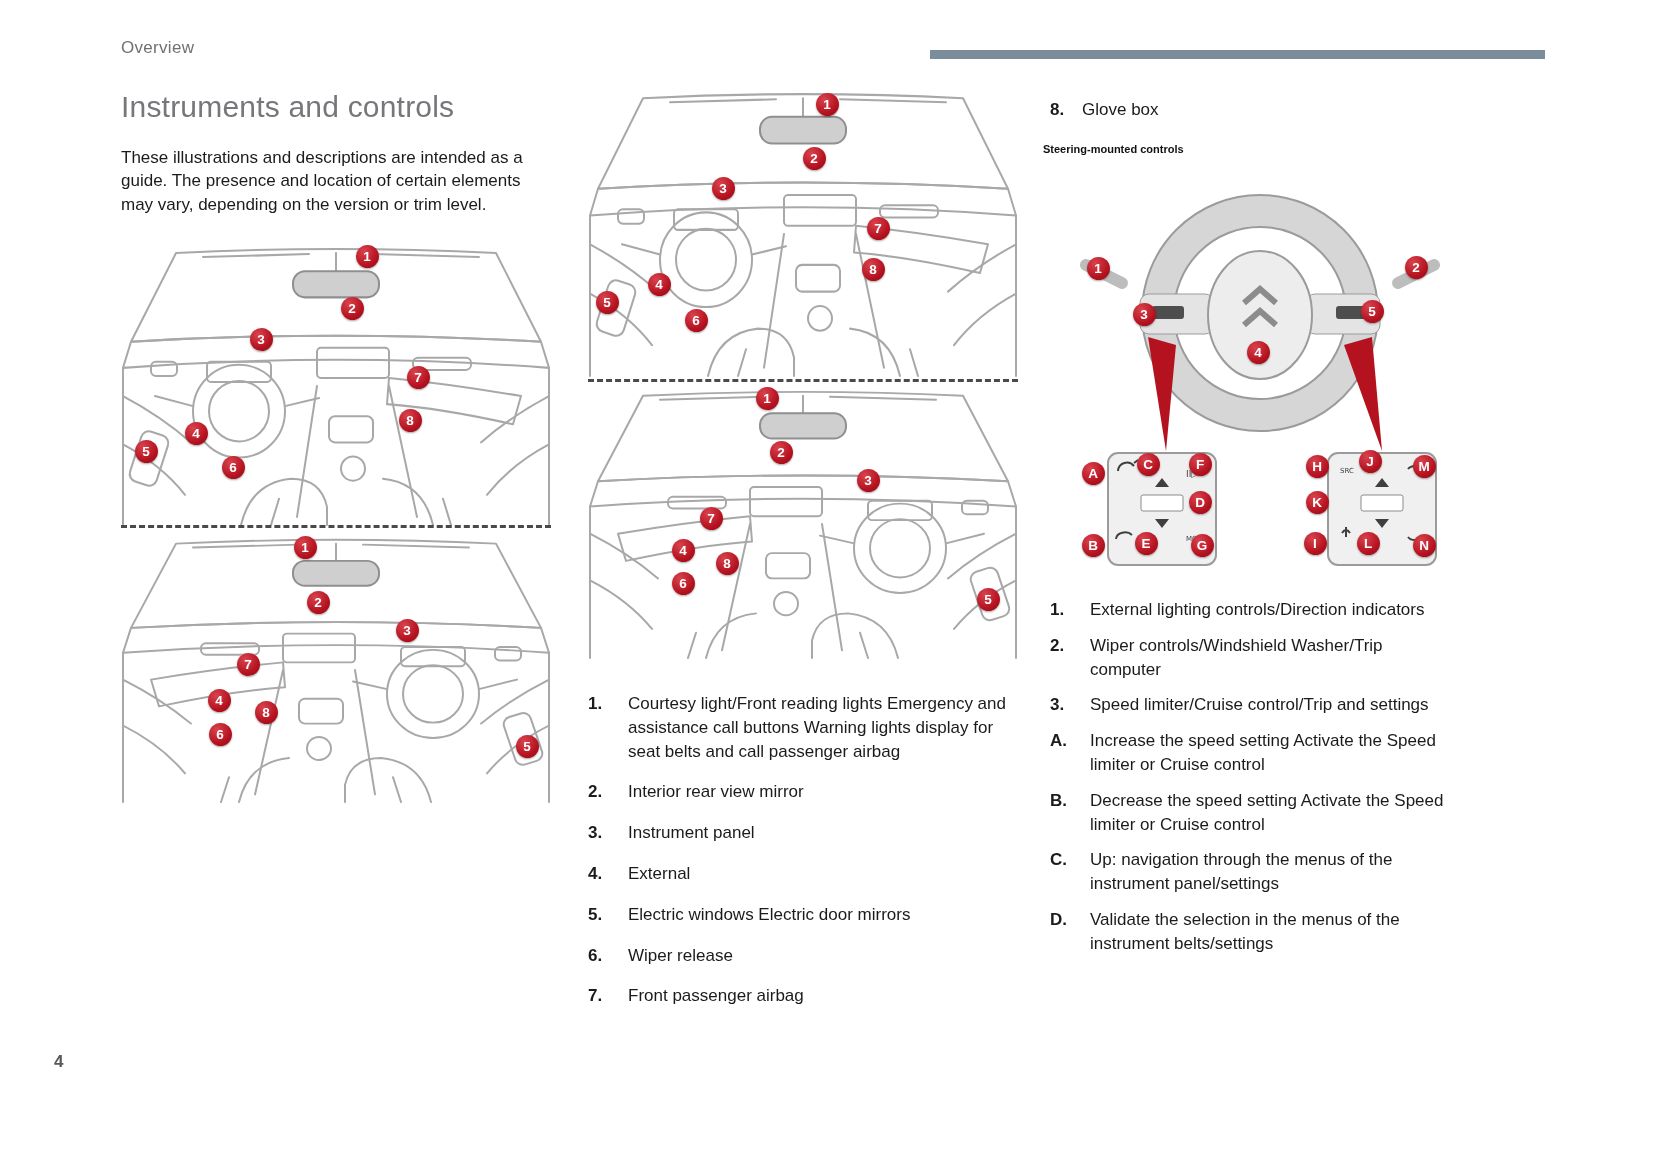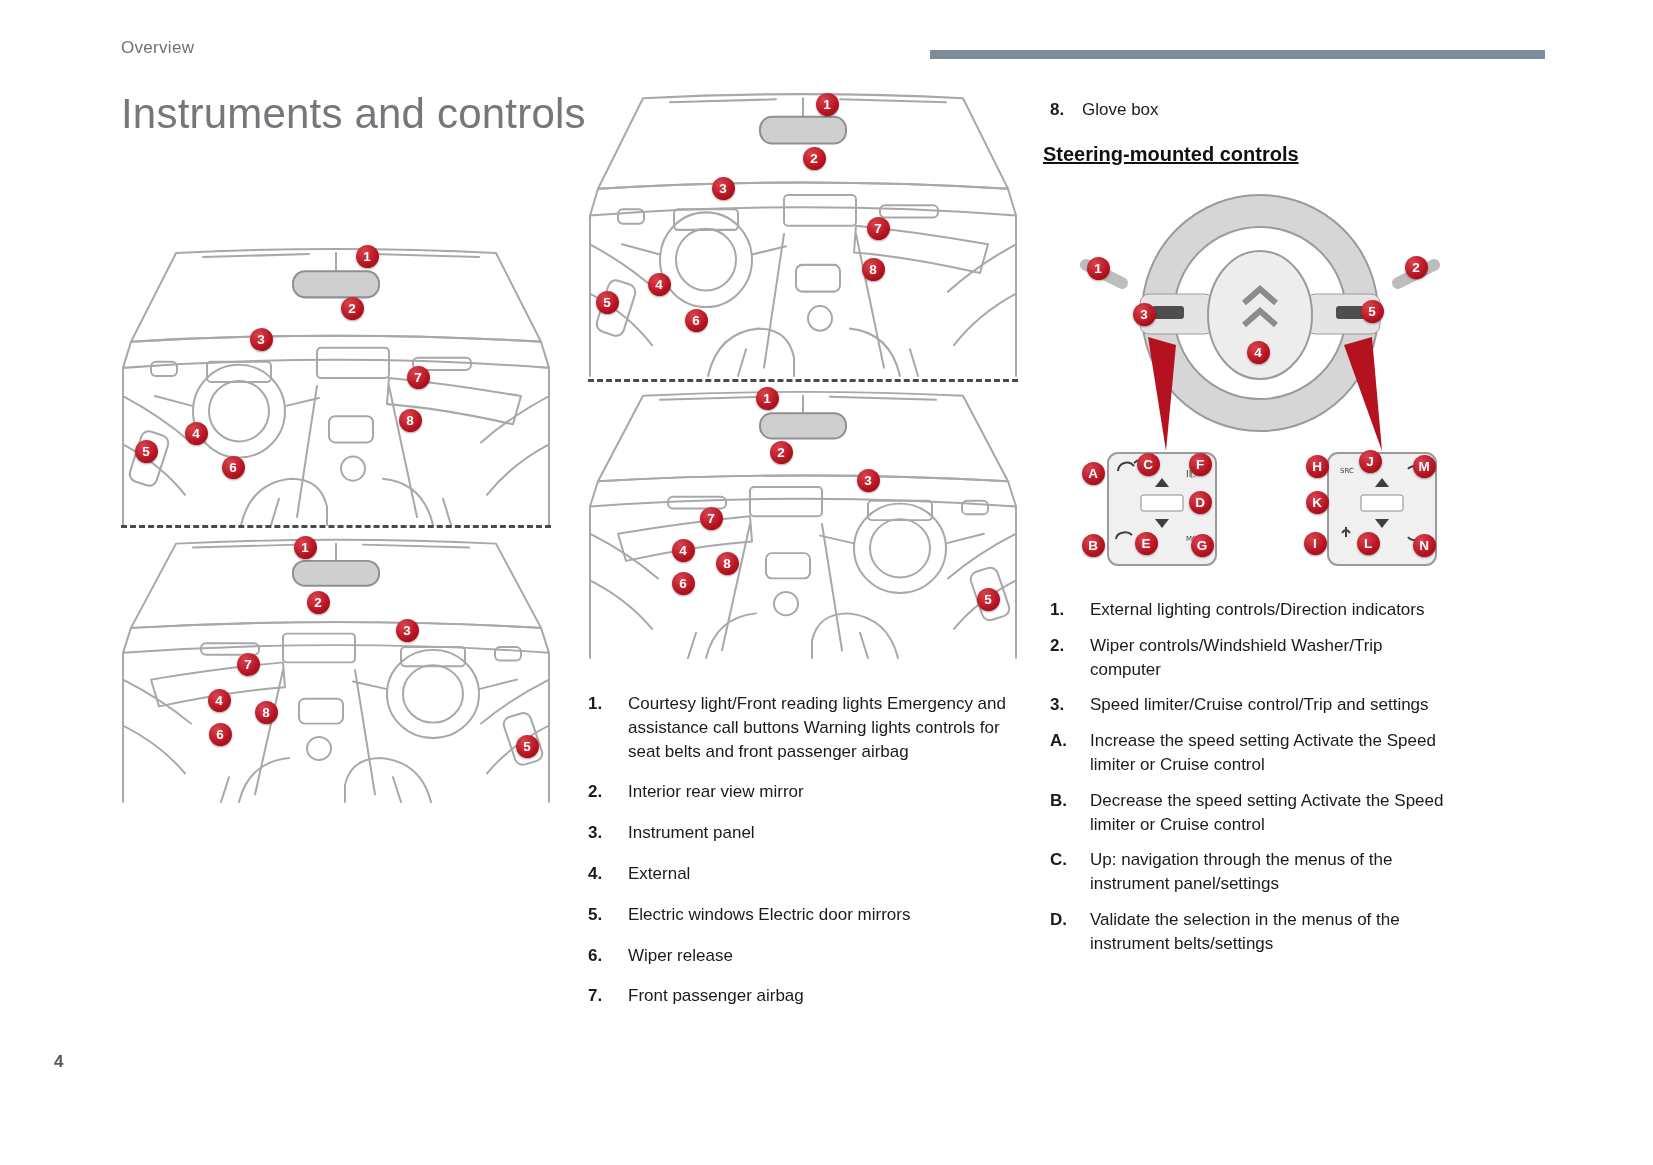--- a/index.html
+++ b/index.html
@@ -16,7 +16,7 @@
   .top-bar{position:absolute;left:930px;top:50px;width:615px;height:9px;background:var(--accent-bar);}
   .page-number{position:absolute;left:54px;top:1052px;font-size:17px;font-weight:bold;color:#58595b;}
 
-  .title{position:absolute;left:121px;top:90px;font-size:42px;font-weight:500;color:var(--title-gray);letter-spacing:.2px;}
+  .title{position:absolute;left:121px;top:90px;font-size:30px;font-weight:500;color:var(--title-gray);letter-spacing:.2px;}
   .intro{position:absolute;left:121px;top:146px;width:430px;font-size:17px;line-height:1.38;color:#1b1b1b;}
 
   .illus{position:absolute;}

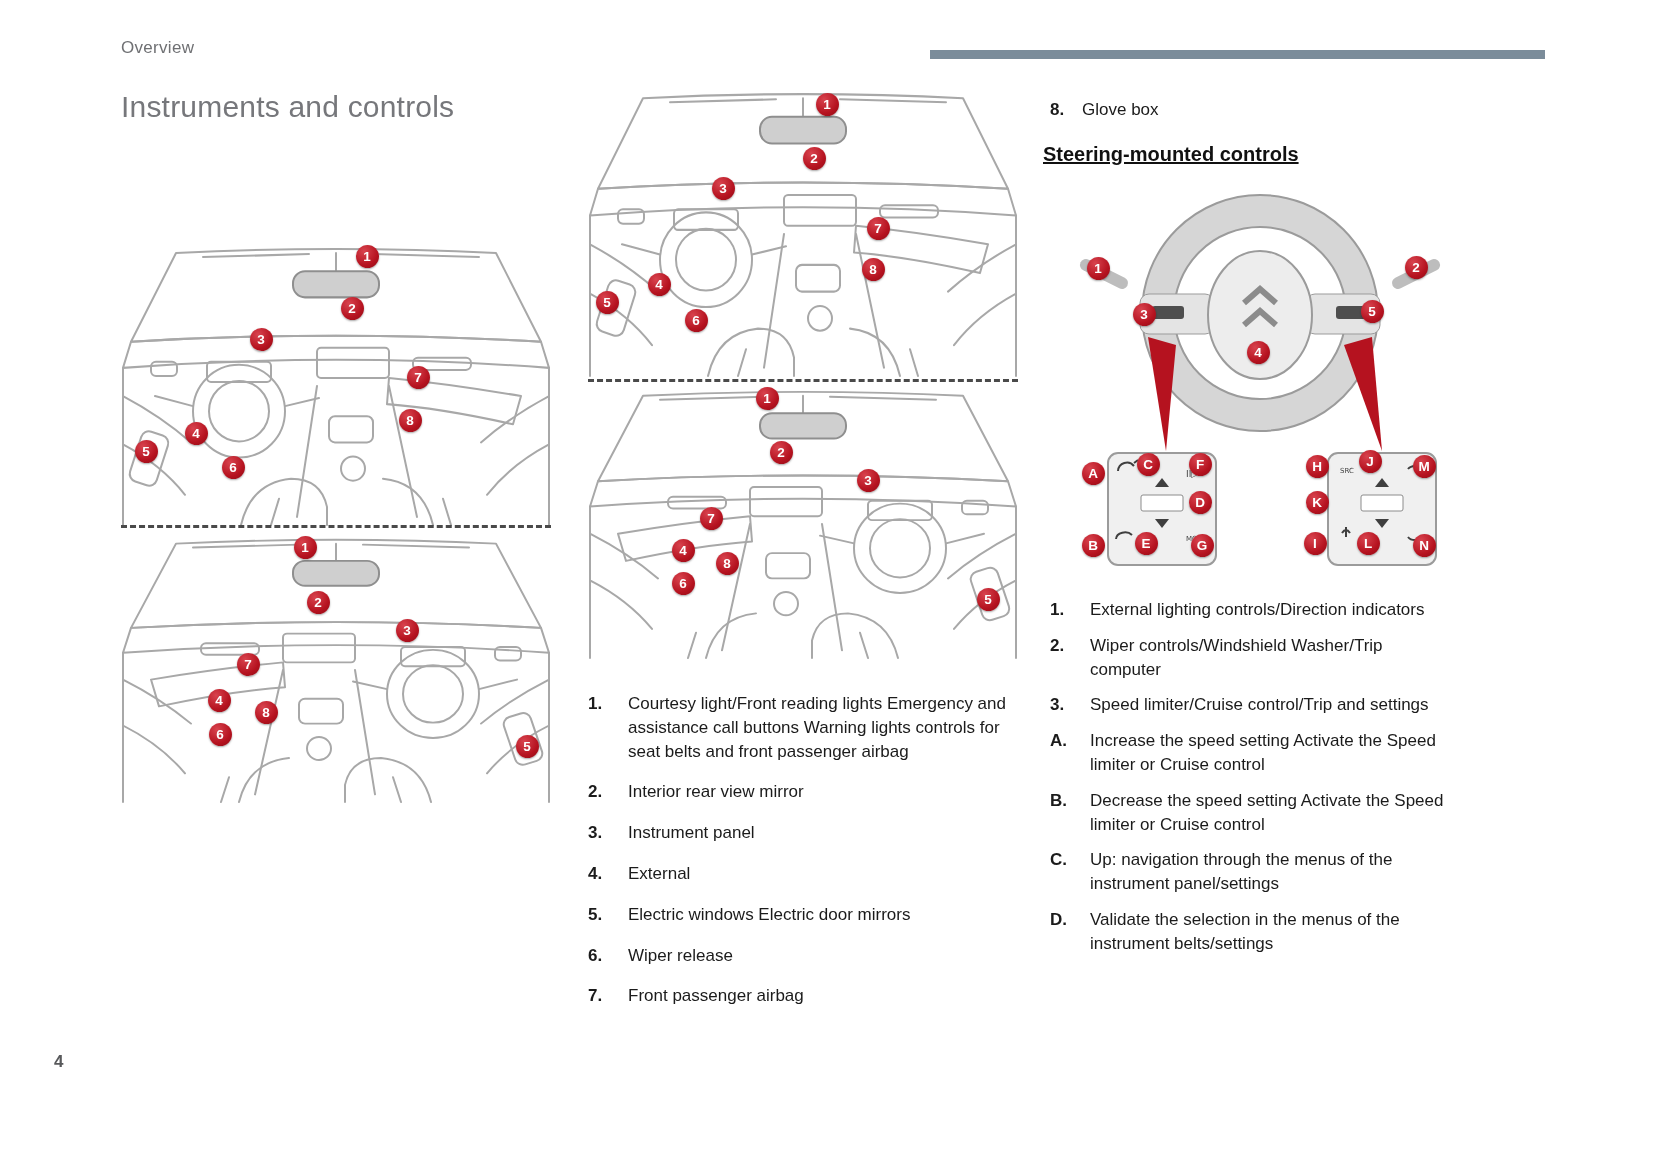--- a/index.html
+++ b/index.html
@@ -97,6 +97,7 @@
   <div class="top-bar"></div>
 
   <h1 class="title">Instruments and controls</h1>
+  <p class="intro">These illustrations and descriptions are intended as a guide. The presence and location of certain elements may vary, depending on the version or trim level.</p>
 
   <div class="illus" style="left:121px;top:245px;width:430px;height:282px">
     <svg viewBox="0 0 430 280" preserveAspectRatio="none">

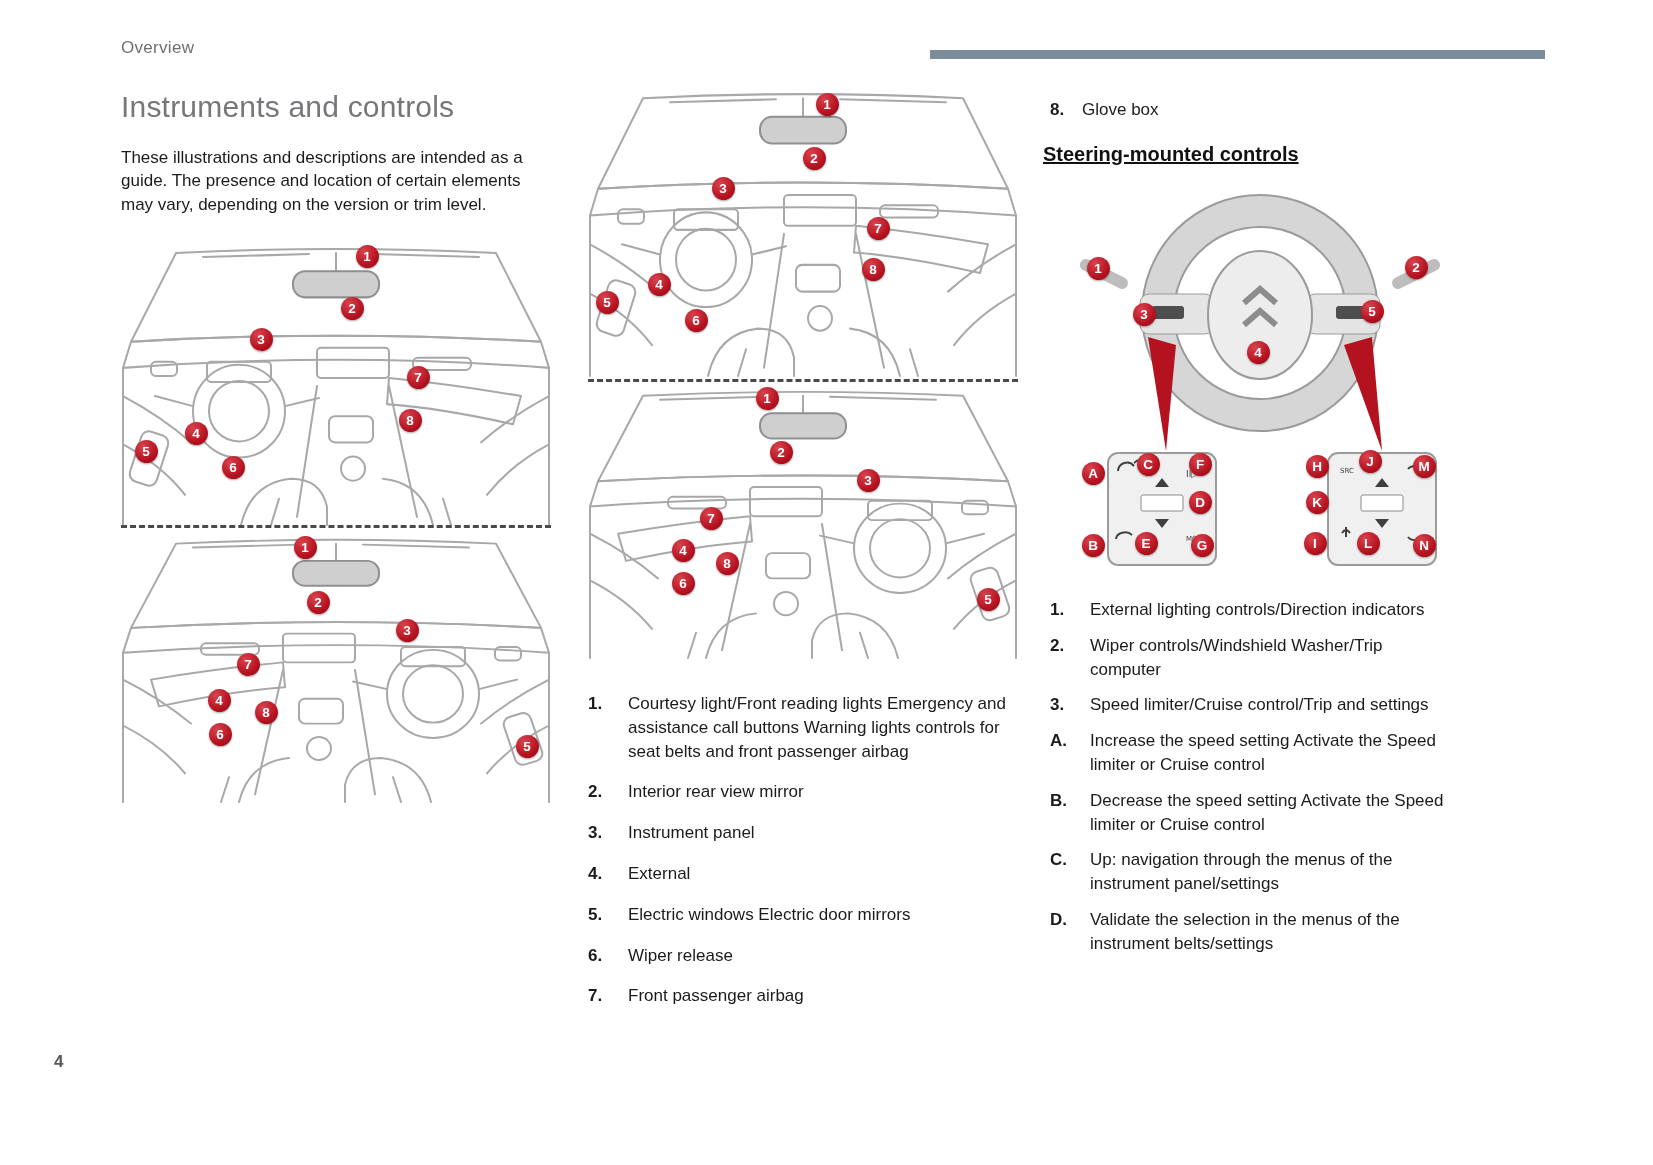--- a/index.html
+++ b/index.html
@@ -42,7 +42,7 @@
 
   .item8{position:absolute;left:1050px;top:100px;font-size:17px;}
   .item8 .li-num{display:inline-block;width:32px;font-weight:bold;}
-  .steer-heading{position:absolute;left:1043px;top:143px;font-size:20px;font-weight:bold;color:#111;text-decoration:underline;}
+  .steer-heading{position:absolute;left:1043px;top:143px;font-size:11px;font-weight:bold;color:#111;}
 
   .sketch-stroke{stroke:#a8a8a8;fill:none;stroke-width:2;stroke-linecap:round;stroke-linejoin:round;}
 </style>

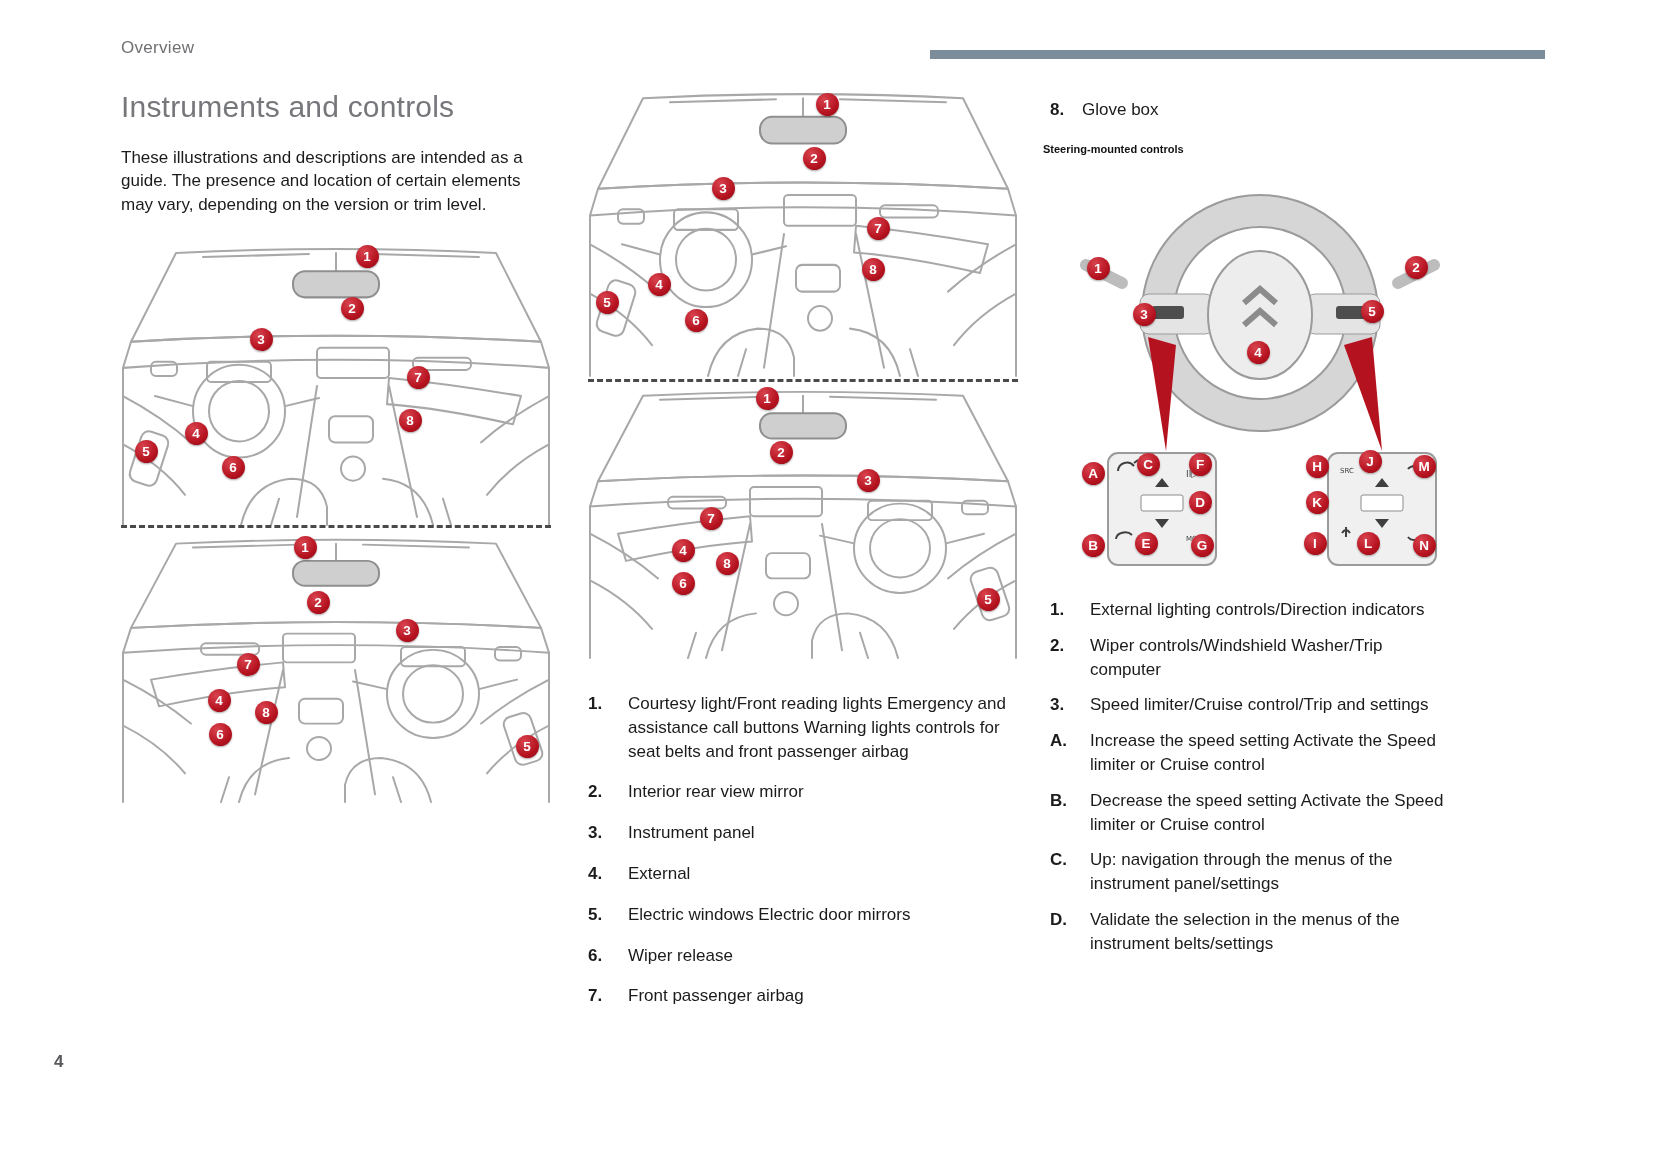--- a/index.html
+++ b/index.html
@@ -166,7 +166,7 @@
   <div class="list main-list" style="left:588px;top:692px;width:436px">
       <div class="li-row">
         <span class="li-num">1.</span>
-        <span class="li-text">Courtesy light/Front reading lights Emergency and assistance call buttons Warning lights controls for seat belts and front passenger airbag</span>
+        <span class="li-text">Courtesy light/Front reading lights Emergency and assistance call buttons Warning lights display for seat belts and call passenger airbag</span>
       </div>
       <div class="li-row">
         <span class="li-num">2.</span>

